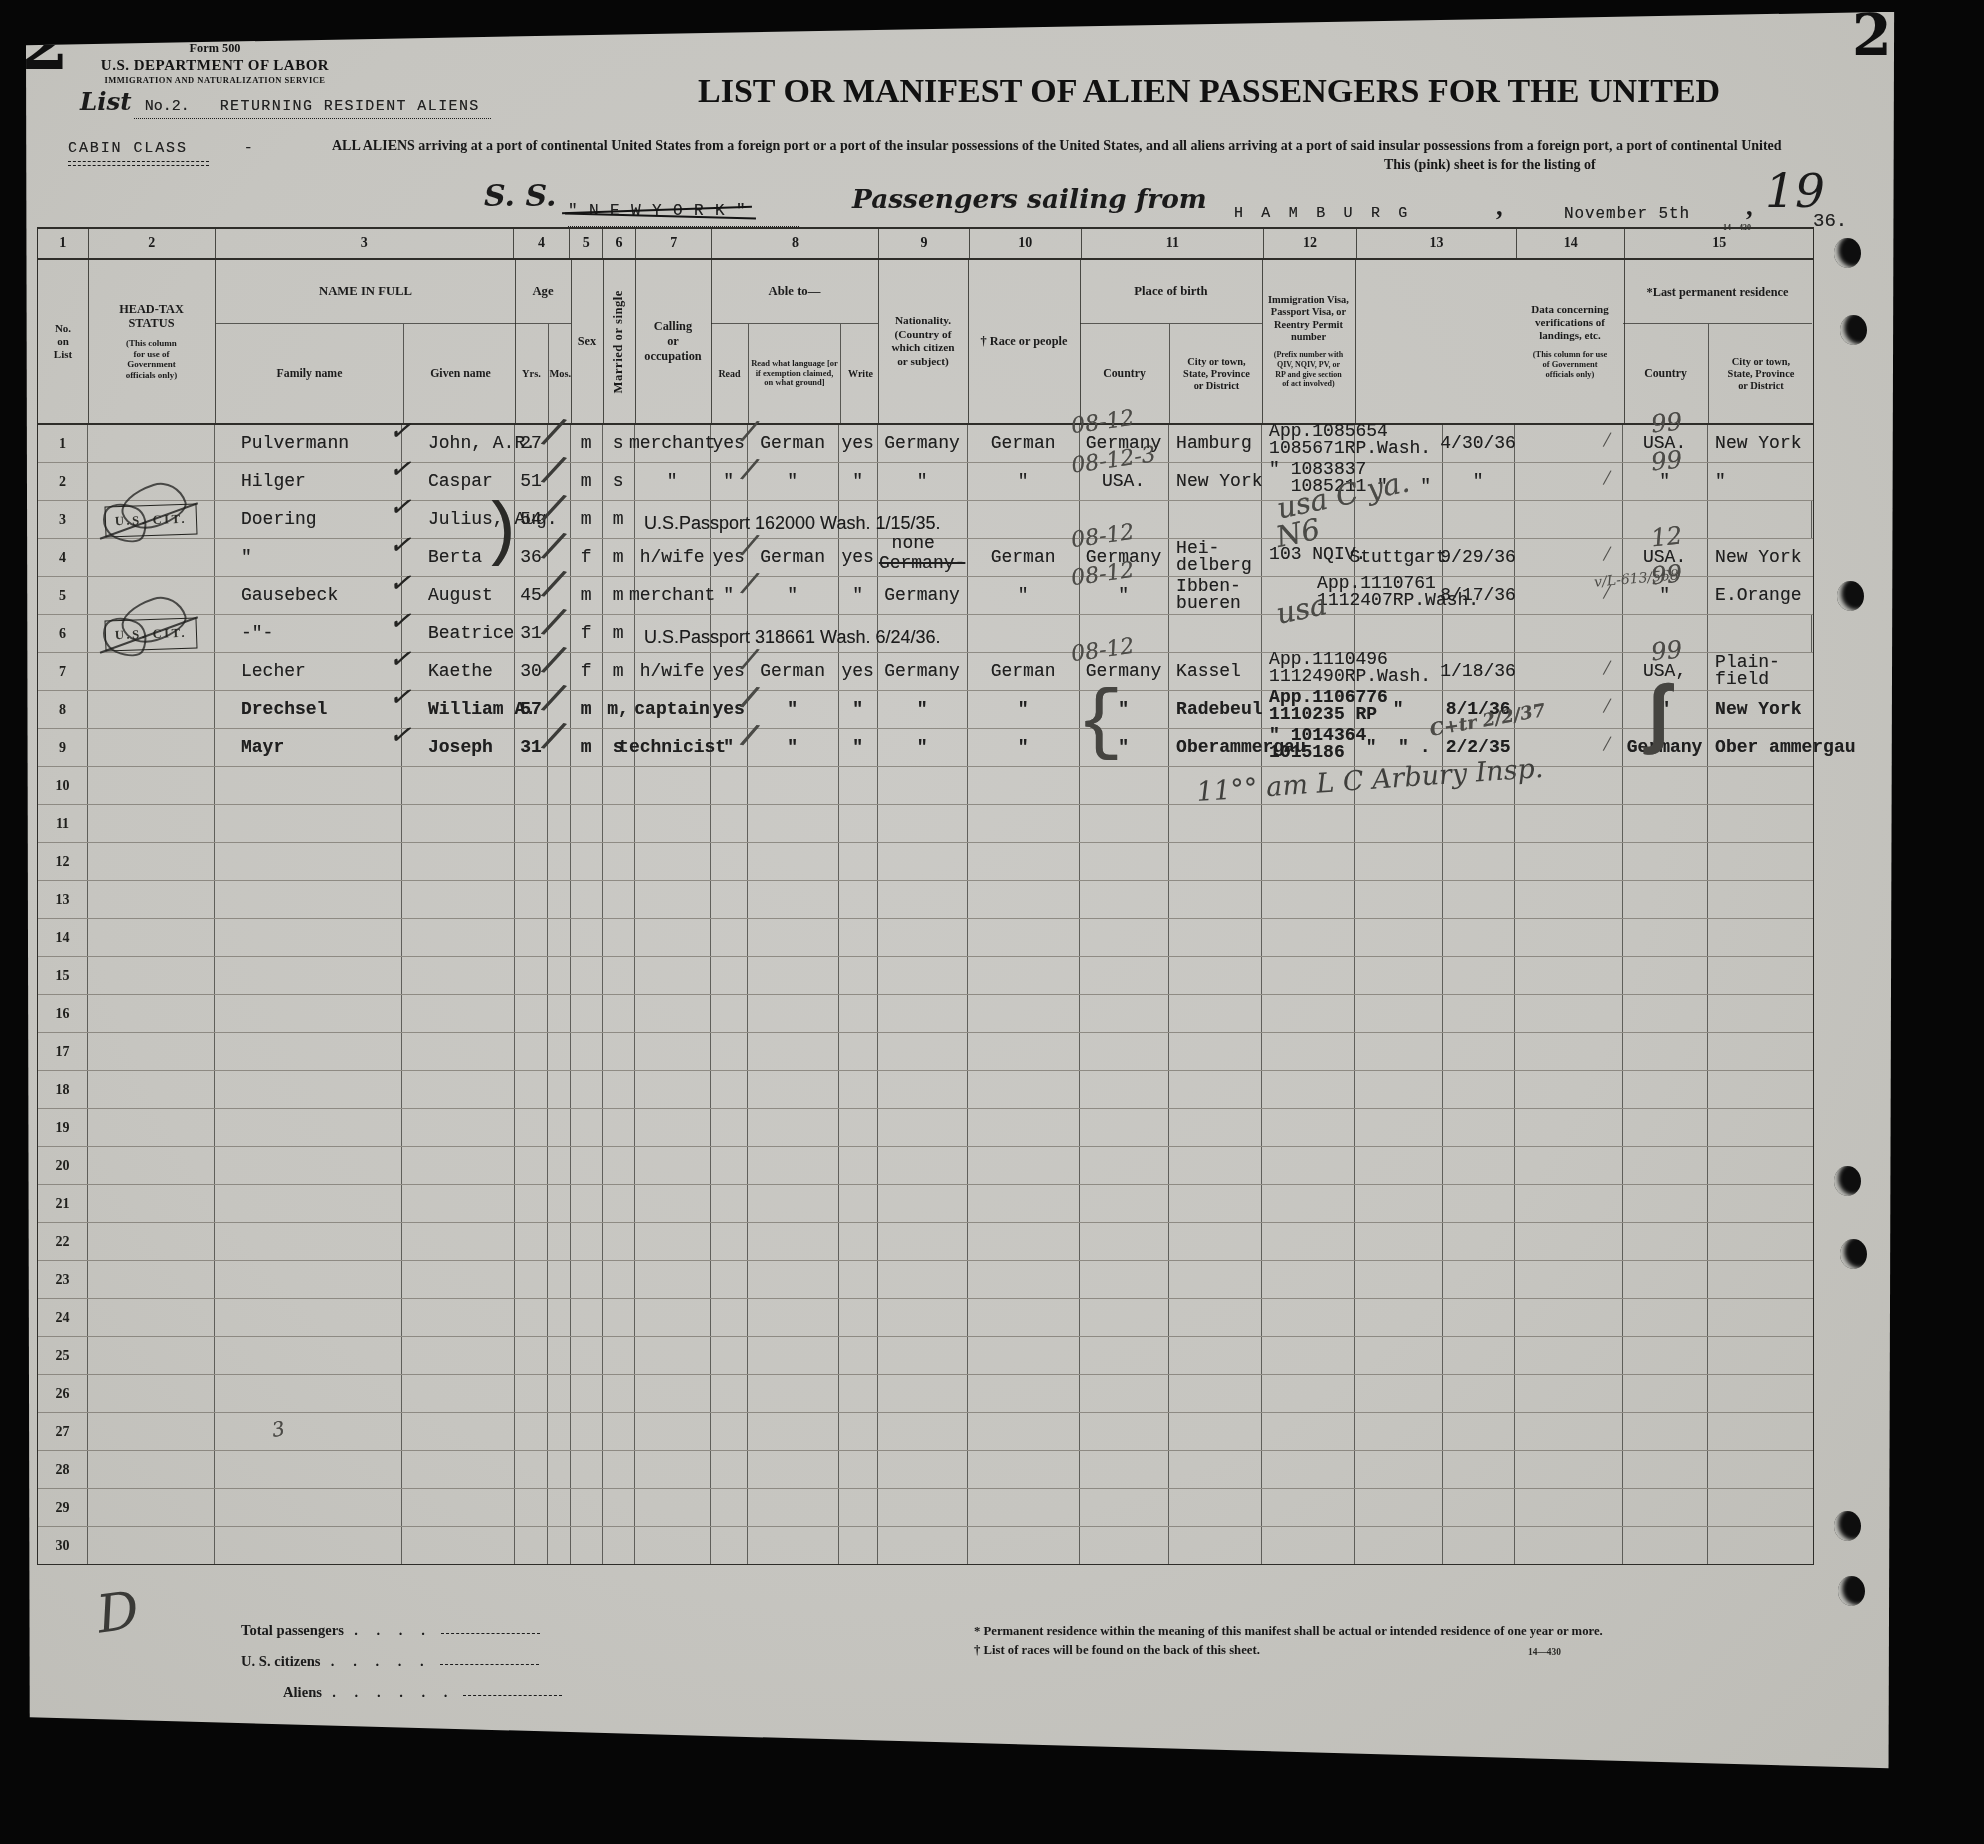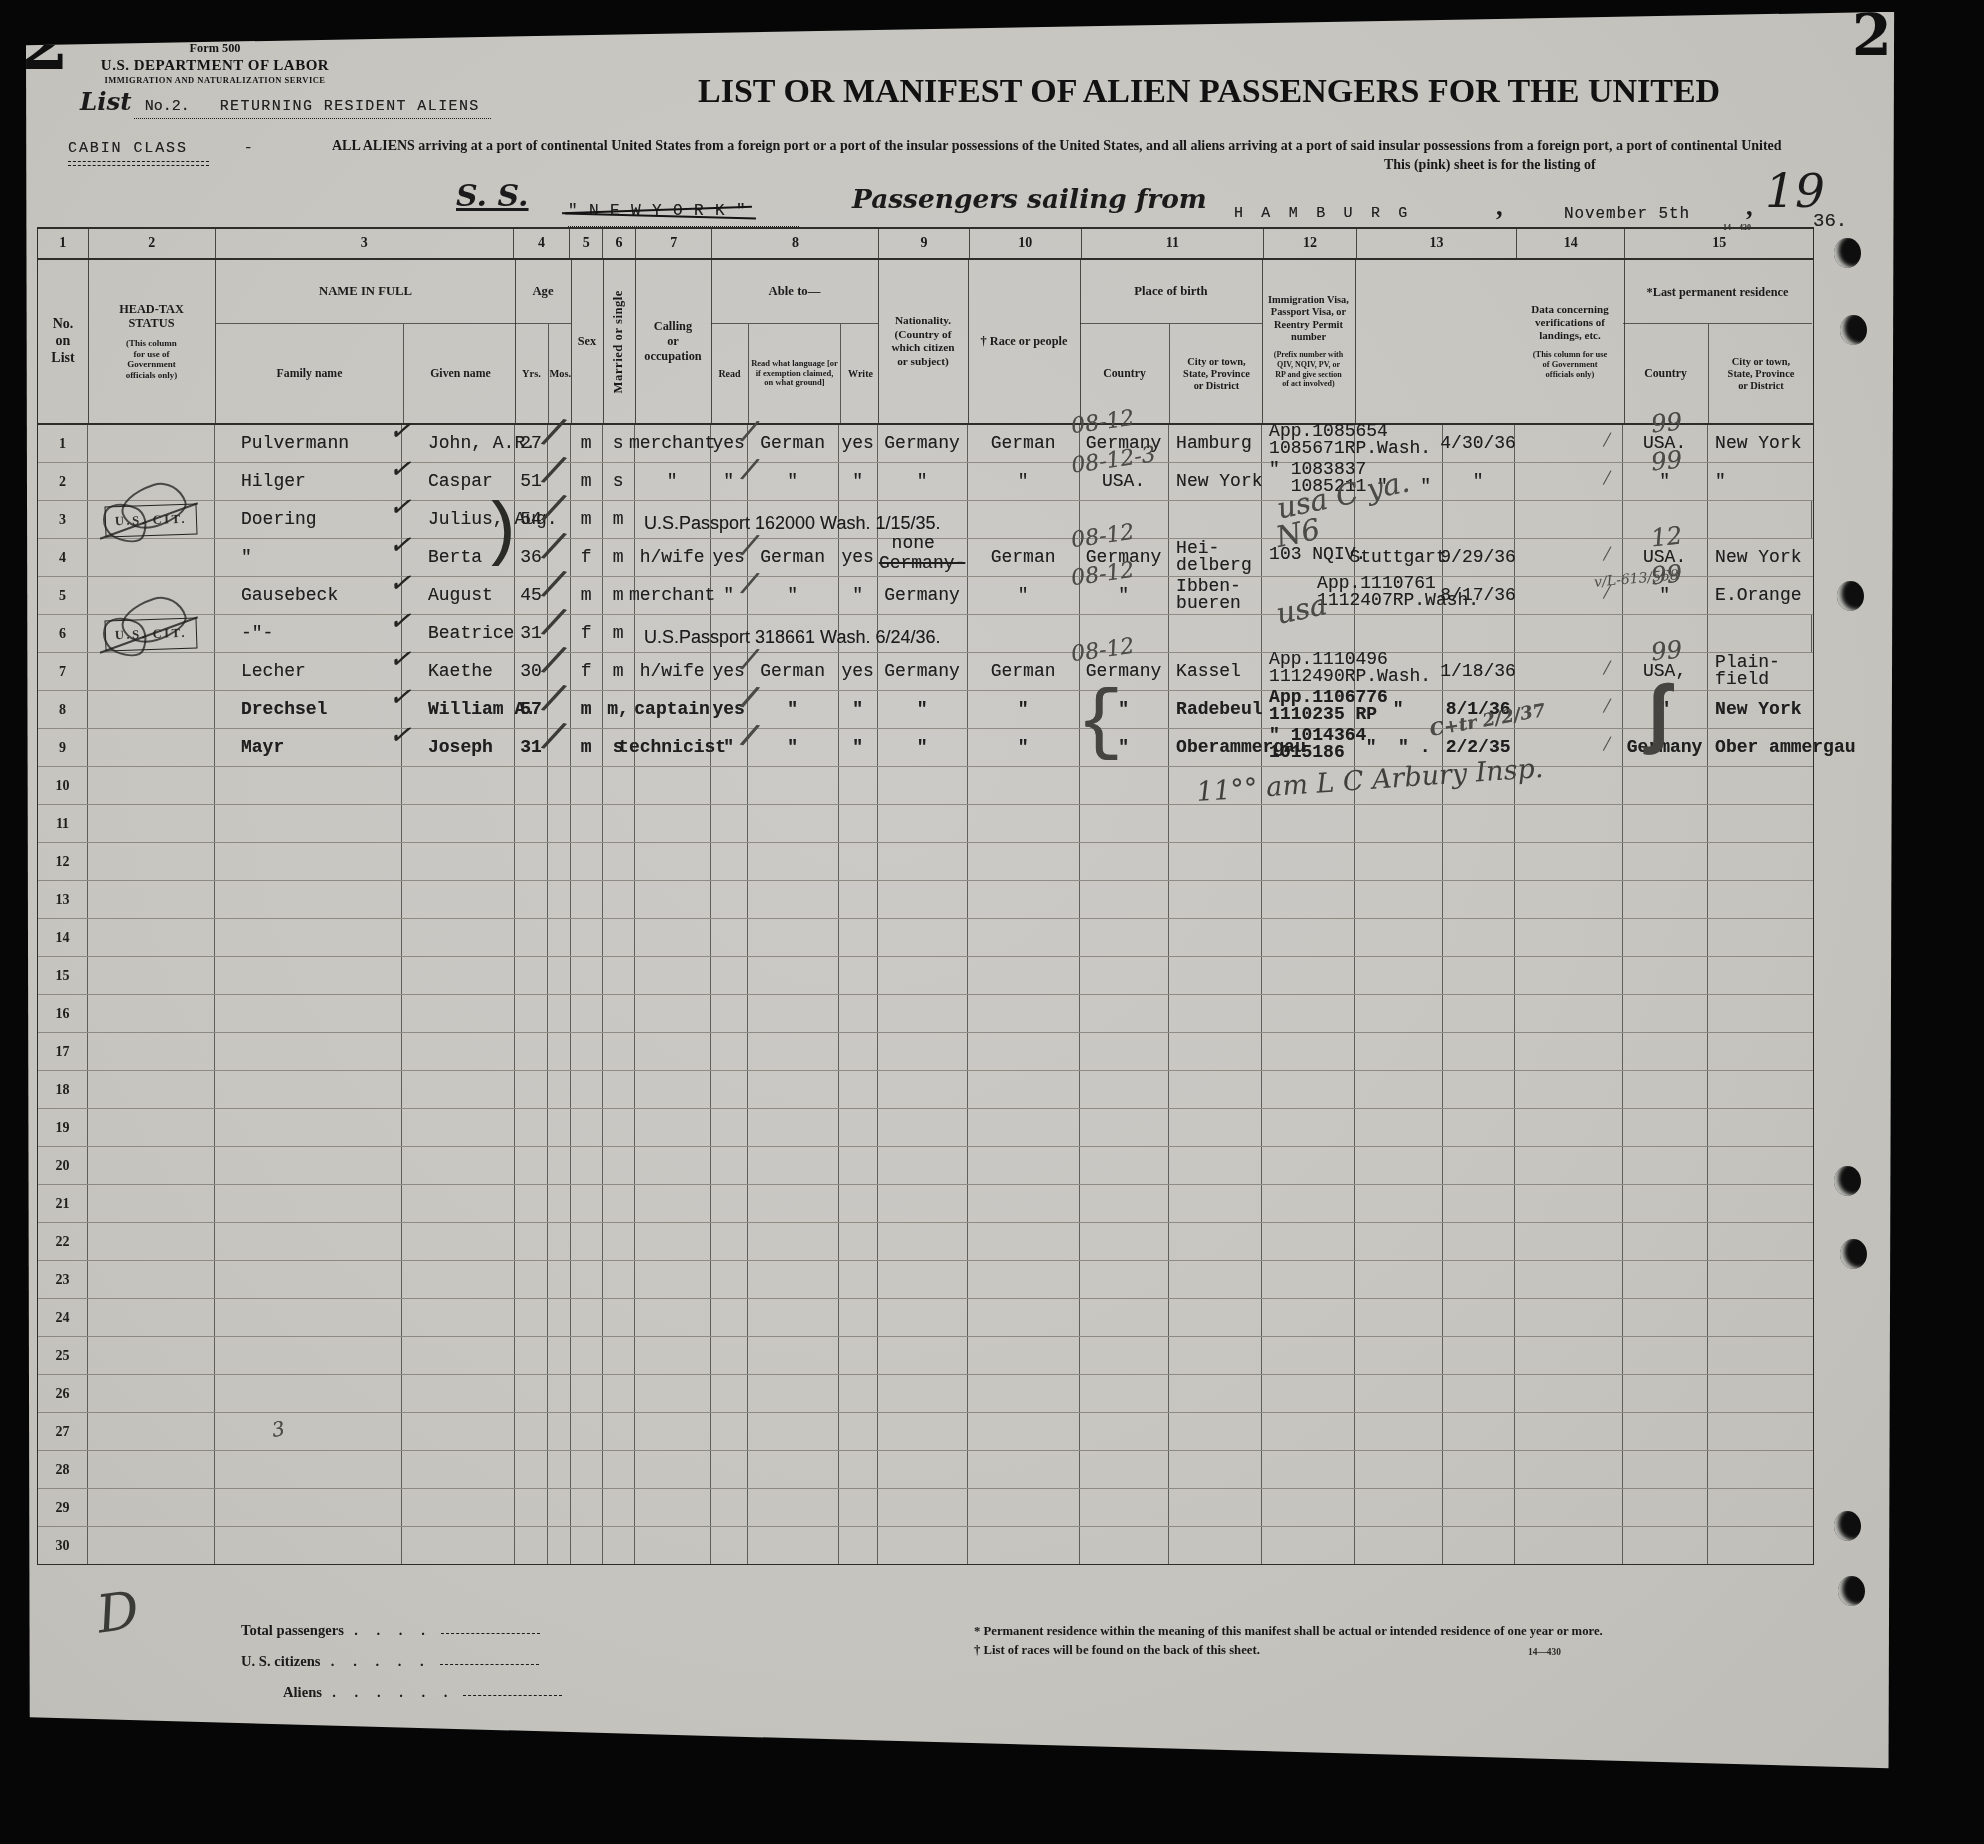--- a/index.html
+++ b/index.html
@@ -126,7 +126,7 @@
     <div class="abs intro" style="left:306px;top:126px;">ALL ALIENS arriving at a port of continental United States from a foreign port or a port of the insular possessions of the United States, and all aliens arriving at a port of said insular possessions from a foreign port, a port of continental United</div>
     <div class="abs intro" style="left:1358px;top:145px;">This (pink) sheet is for the listing of</div>
 
-    <div class="abs ss" style="left:430px;top:166px;text-decoration:underline;">S. S.</div>
+    <div class="abs ss" style="left:458px;top:166px;">S. S.</div>
     <div class="abs" style="left:542px;top:166px;width:231px;">
       <span class="tw struck" style="font-size:16px;letter-spacing:0.9px;">" N E W   Y O R K "</span>
       <div style="border-bottom:1.9px dotted #1c1c1c;margin-top:6.6px;"></div>

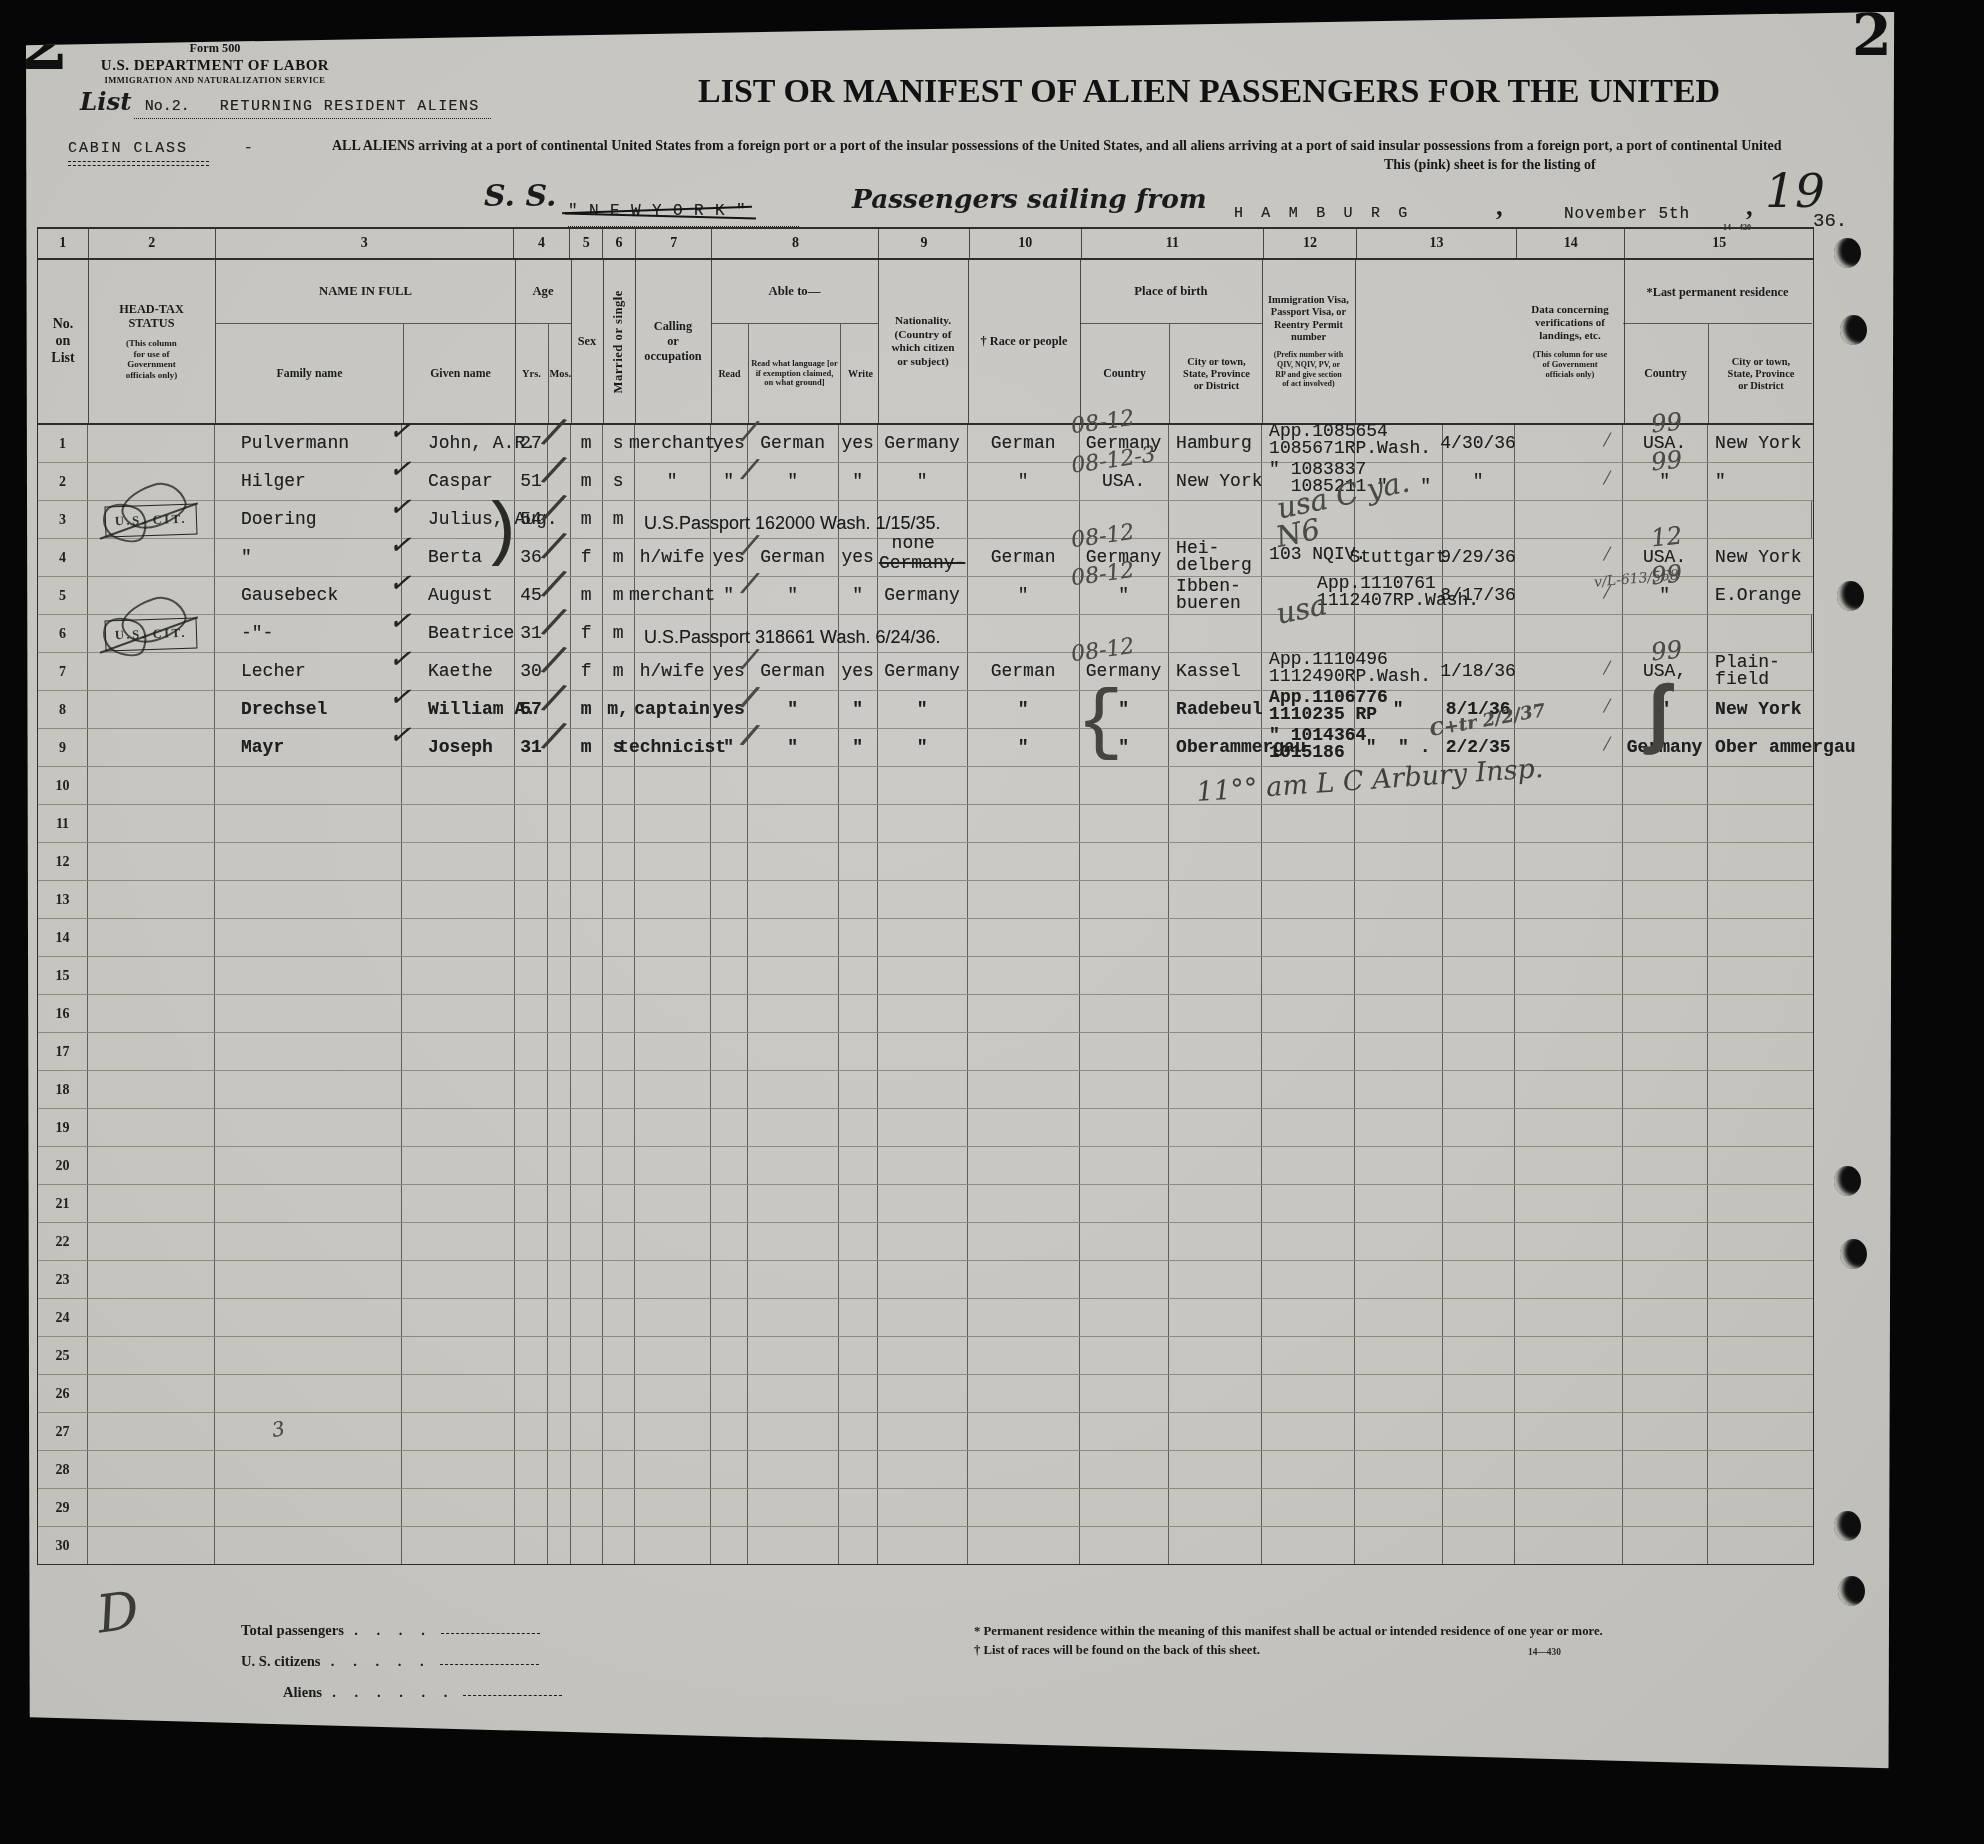--- a/index.html
+++ b/index.html
@@ -168,7 +168,7 @@
 
       <div class="thead">
         <div class="hg" style="left:0;width:50px;">
-          <div class="hg-full" style="font-size:14px;">No.
+          <div class="hg-full" style="font-size:11px;">No.
 on
 List</div>
         </div>

